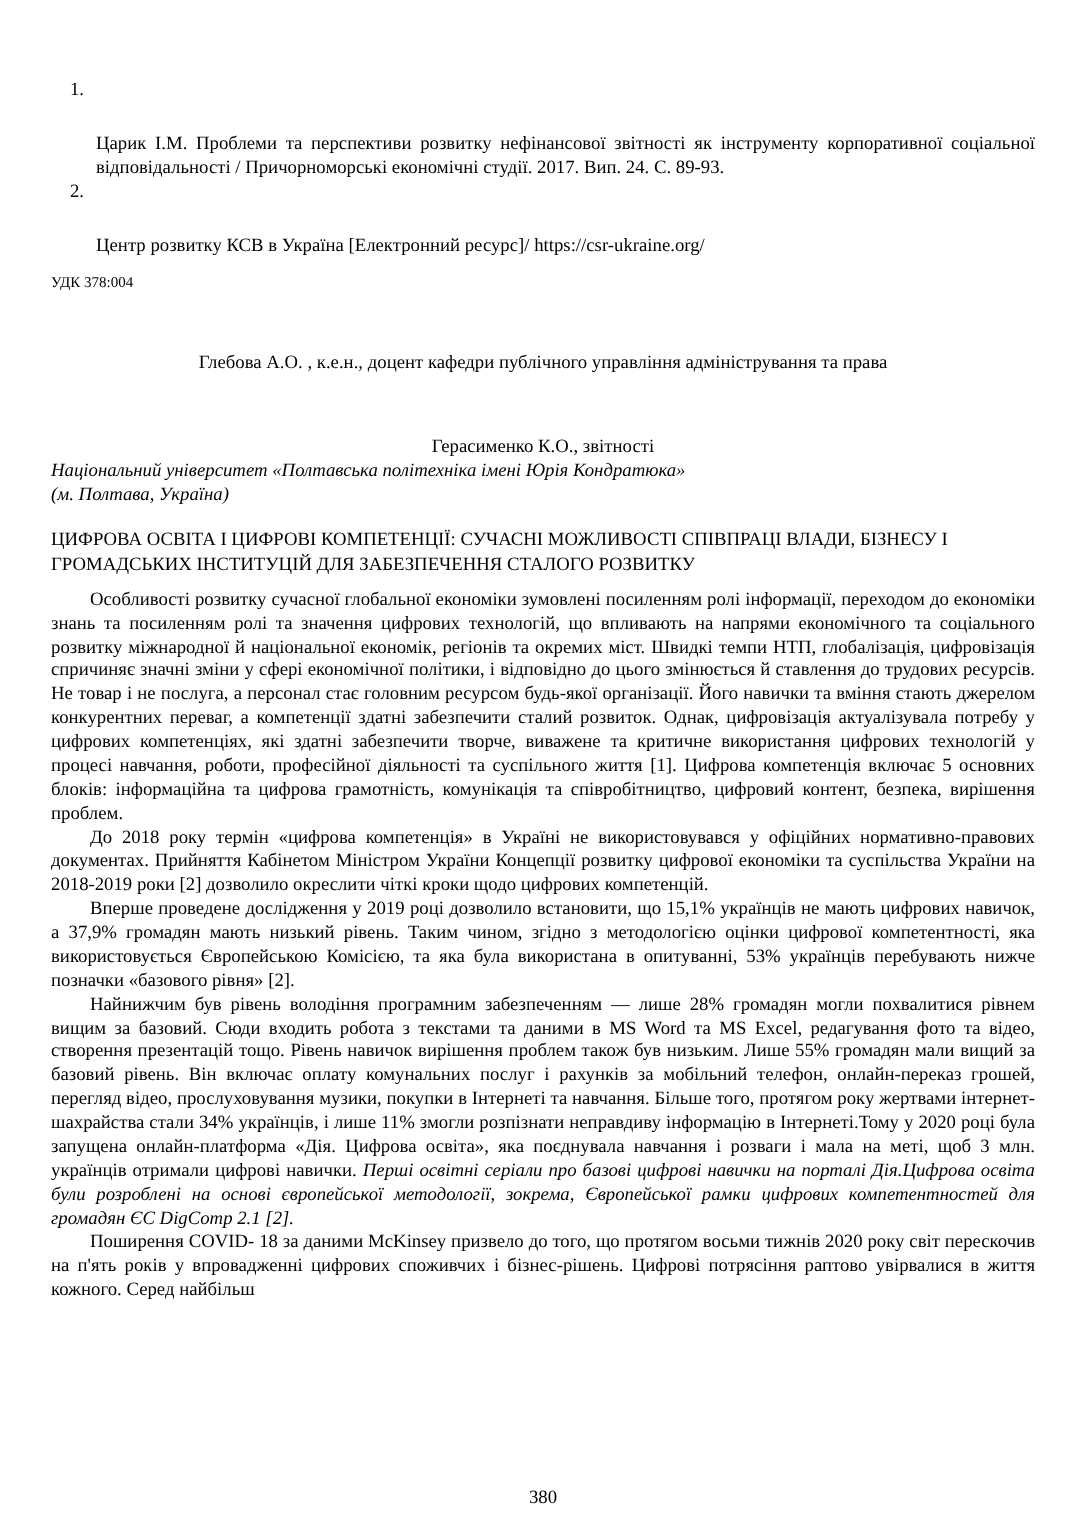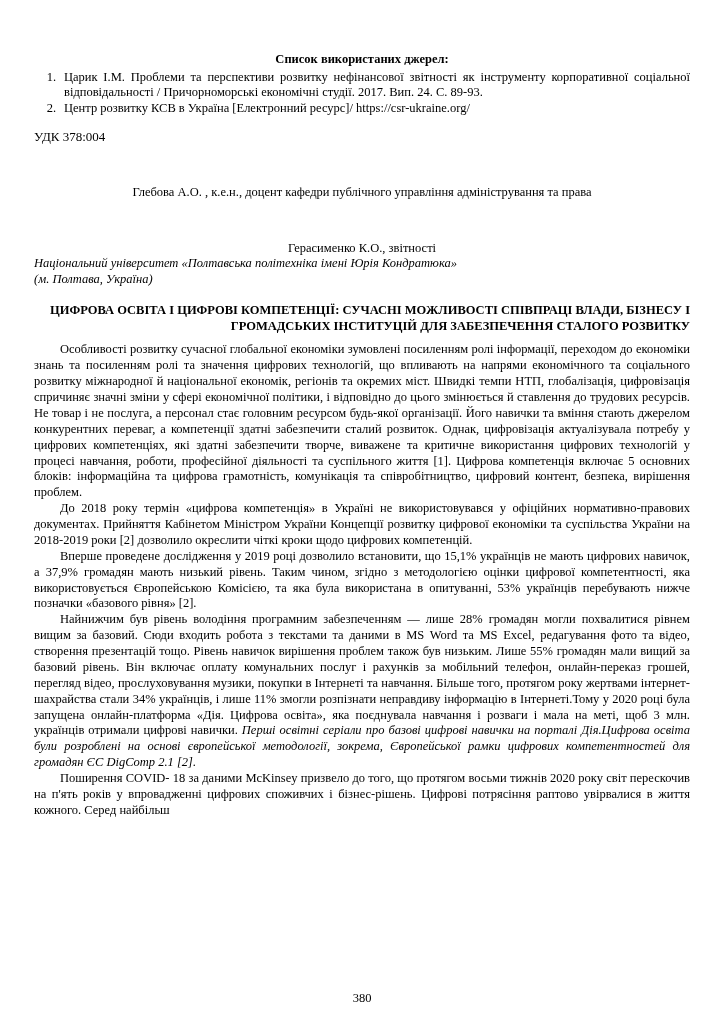--- a/index.html
+++ b/index.html
@@ -112,7 +112,6 @@
 <div class="page">
 
   <div>
-    <div class="refs-heading">Список використаних джерел:</div>
     <ol class="refs">
       <li>
         <span class="num">1.</span>

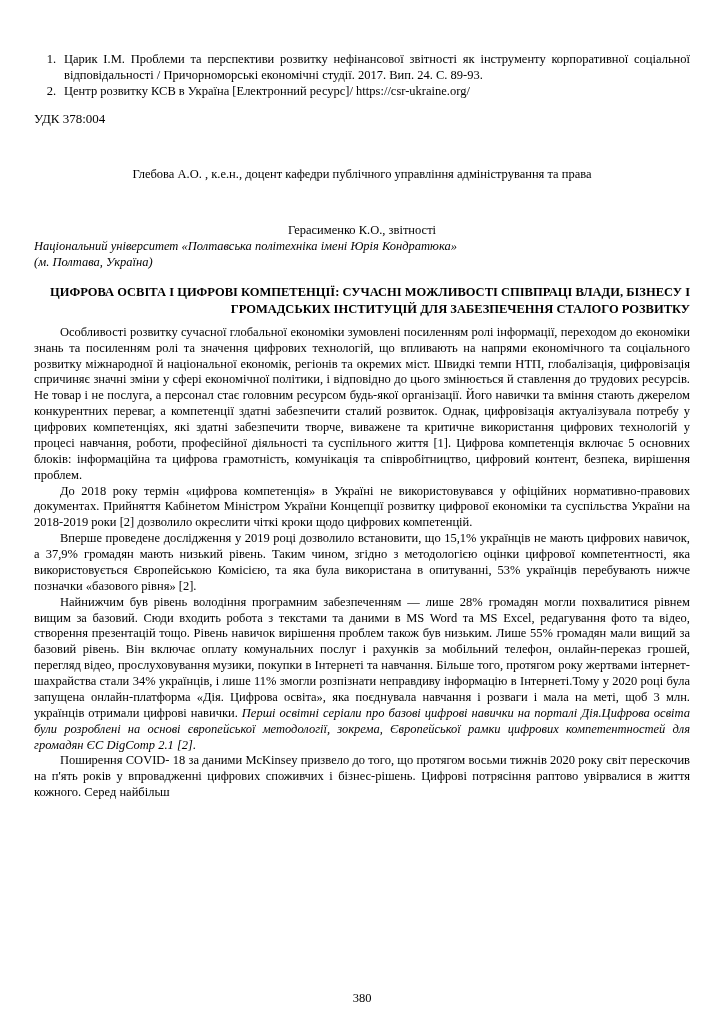--- a/index.html
+++ b/index.html
@@ -55,6 +55,7 @@
     flex: 1 1 auto;
     text-align: justify;
     text-justify: inter-word;
+    margin-top: 36px;
   }
   ol.refs li .txt.last {
     text-align: left;

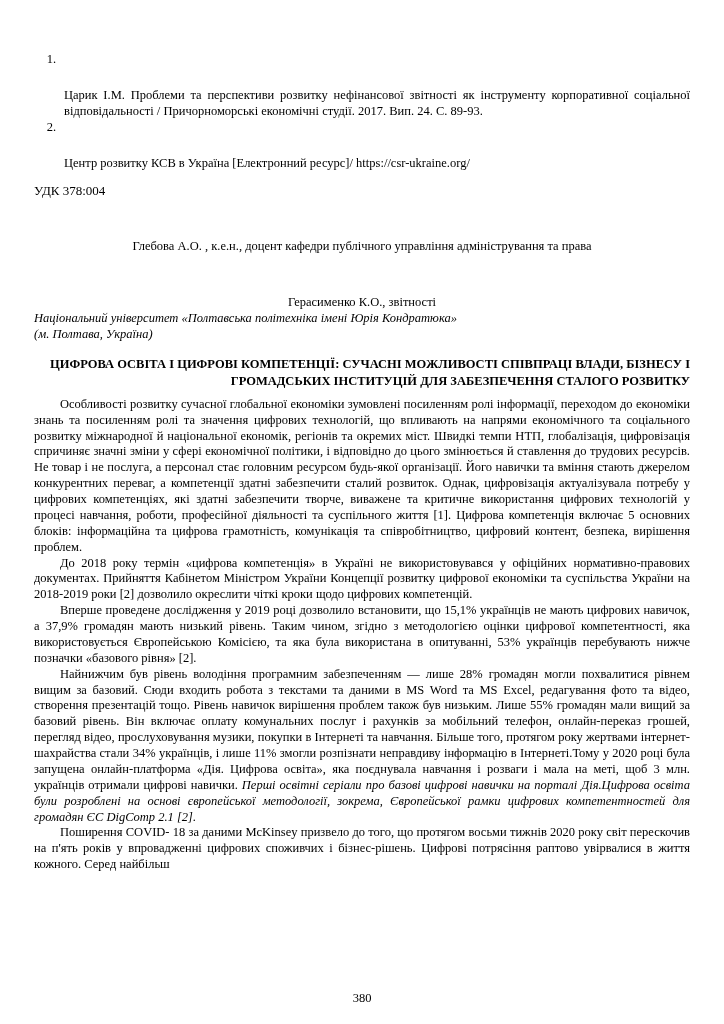--- a/index.html
+++ b/index.html
@@ -62,7 +62,7 @@
   }
 
   .udk {
-    font-size: 13px;
+    font-size: 10px;
     margin-top: 12px;
     margin-bottom: 0;
     text-align: left;

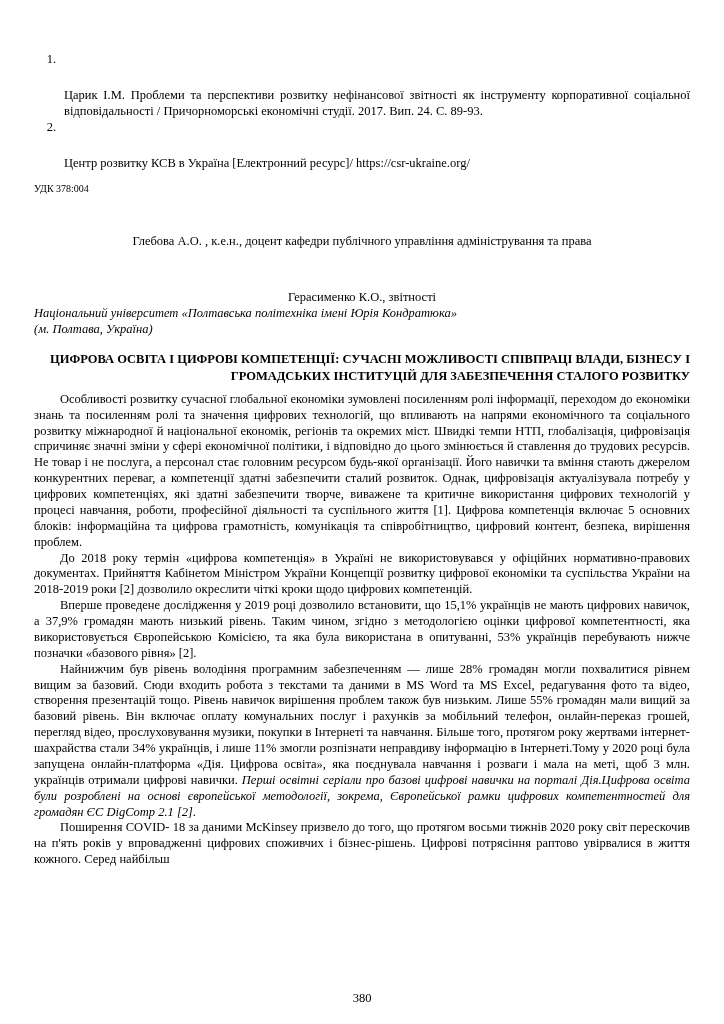--- a/index.html
+++ b/index.html
@@ -81,8 +81,8 @@
 
   .title {
     font-size: 12.5px;
-    font-weight: bold;
-    text-align: right;
+    font-weight: normal;
+    text-align: left;
     line-height: 1.3;
     margin-top: 14px;
     margin-bottom: 8px;

